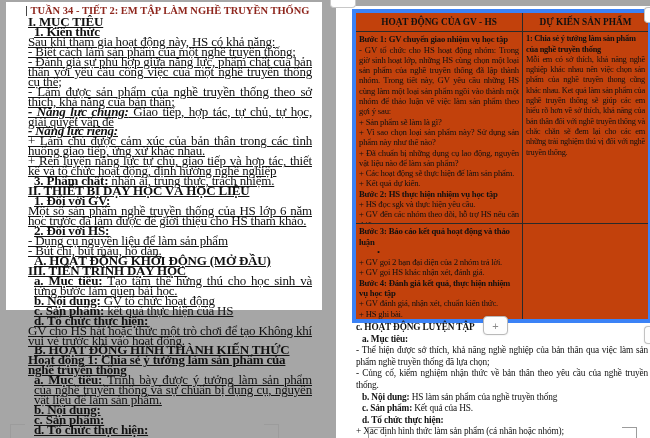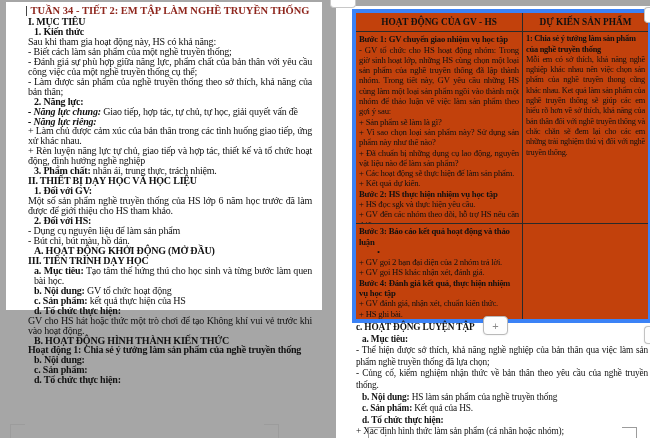--- a/index.html
+++ b/index.html
@@ -29,7 +29,7 @@
   .blk.i1{padding-left:6px;}
   .blk.i2{padding-left:18px;}
 
-  .left-text{width:284px;font-size:10px;line-height:9.95px;letter-spacing:-0.2px;}
+  .left-text{width:284px;font-size:13px;line-height:9.95px;letter-spacing:-0.2px;text-decoration:underline;}
 
   
   .doc-table{

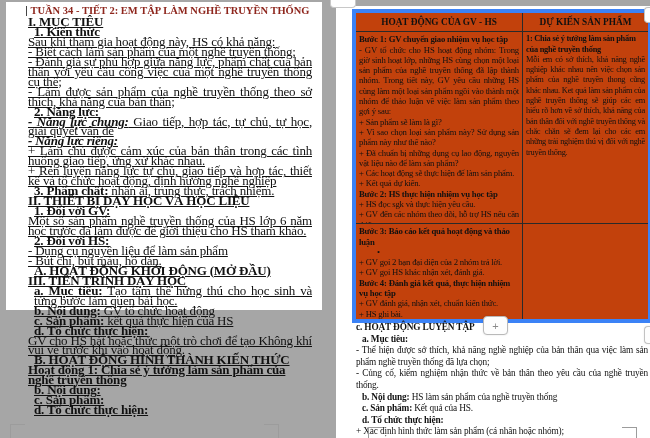--- a/index.html
+++ b/index.html
@@ -100,7 +100,6 @@
       <p class="blk n">- Biết cách làm sản phẩm của một nghề truyền thống;</p>
       <p class="blk n">- Đánh giá sự phù hợp giữa năng lực, phẩm chất của bản thân với yêu cầu công việc của một nghề truyền thống cụ thể;</p>
       <p class="blk n">- Làm được sản phẩm của nghề truyền thống theo sở thích, khả năng của bản thân;</p>
-      <p class="blk h i1">2. Năng lực:</p>
       <p class="blk bi-lead"><span class="lead">- Năng lực chung:</span> Giao tiếp, hợp tác, tự chủ, tự học, giải quyết vấn đề</p>
       <p class="blk bi-lead"><span class="lead">- Năng lực riêng:</span></p>
       <p class="blk n">+ Làm chủ được cảm xúc của bản thân trong các tình huống giao tiếp, ứng xử khác nhau.</p>

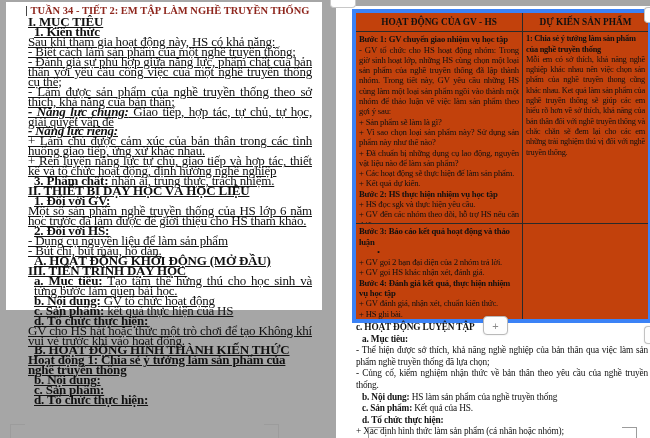--- a/index.html
+++ b/index.html
@@ -120,6 +120,7 @@
       <p class="blk n">GV cho HS hát hoặc thức một trò chơi để tạo Không khí vui vẻ trước khi vào hoạt động.</p>
       <p class="blk h i1">B. HOẠT ĐỘNG HÌNH THÀNH KIẾN THỨC</p>
       <p class="blk h">Hoạt động 1: Chia sẻ ý tưởng làm sản phẩm của nghề truyền thống</p>
+      <p class="blk b-lead i1"><span class="lead">a. Mục tiêu:</span> Trình bày được ý tưởng làm sản phẩm của nghề truyền thống và sự chuẩn bị dụng cụ, nguyên vật liệu để làm sản phẩm.</p>
       <p class="blk h i1">b. Nội dung:</p>
       <p class="blk h i1">c. Sản phẩm:</p>
       <p class="blk h i1">d. Tổ chức thực hiện:</p>

